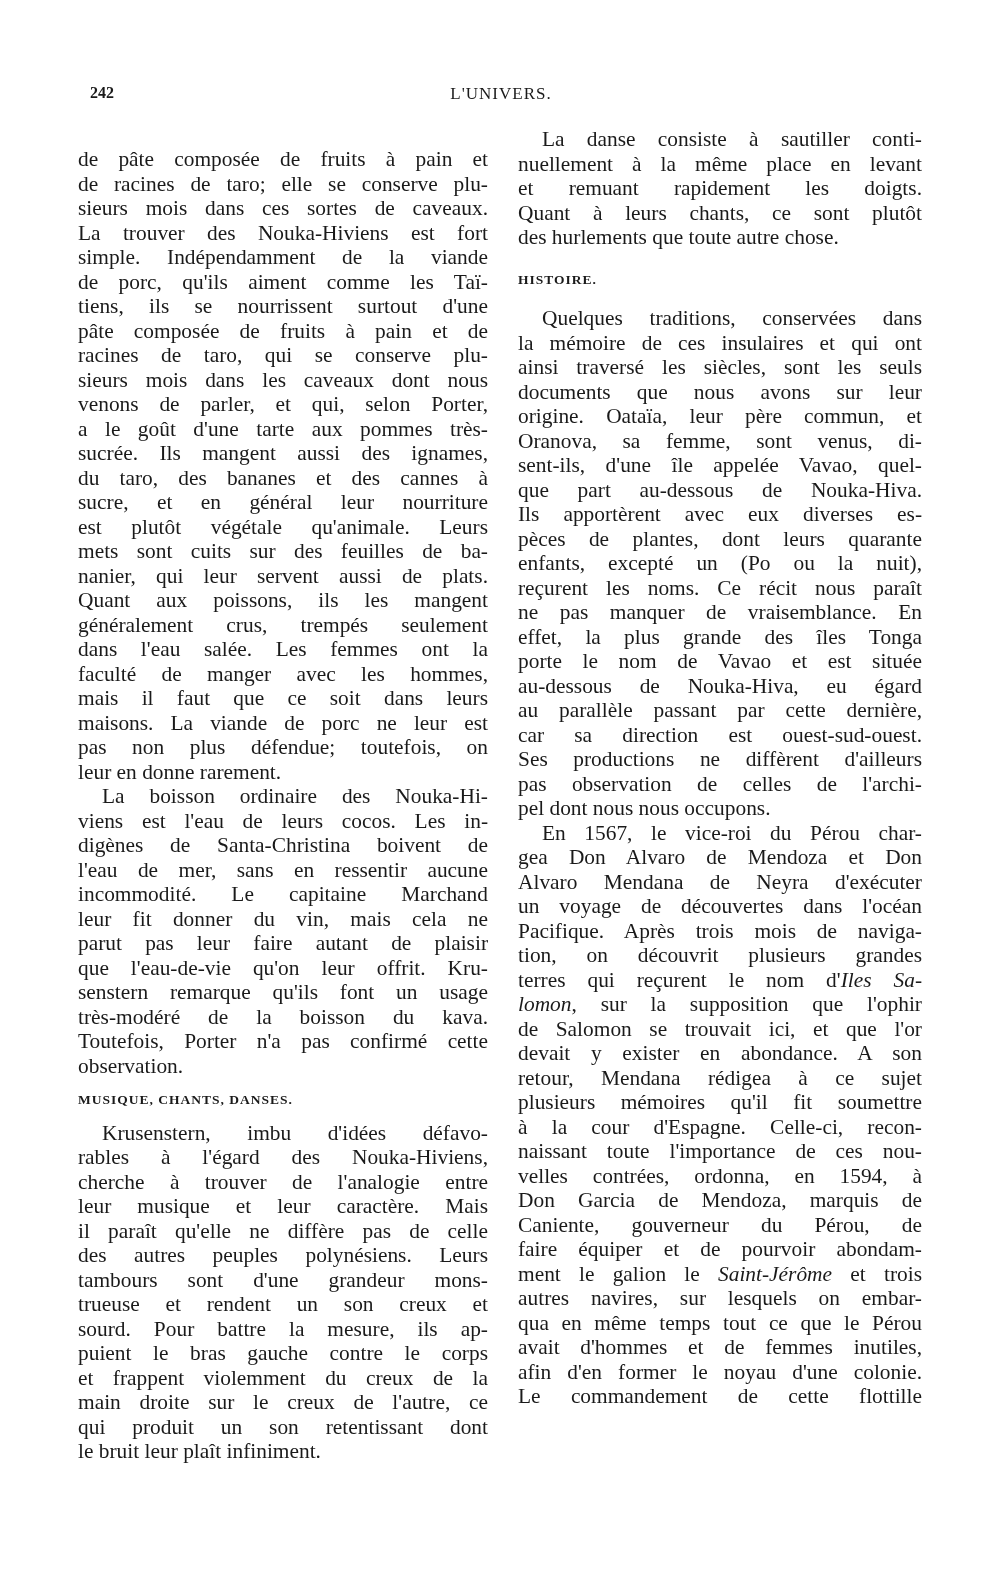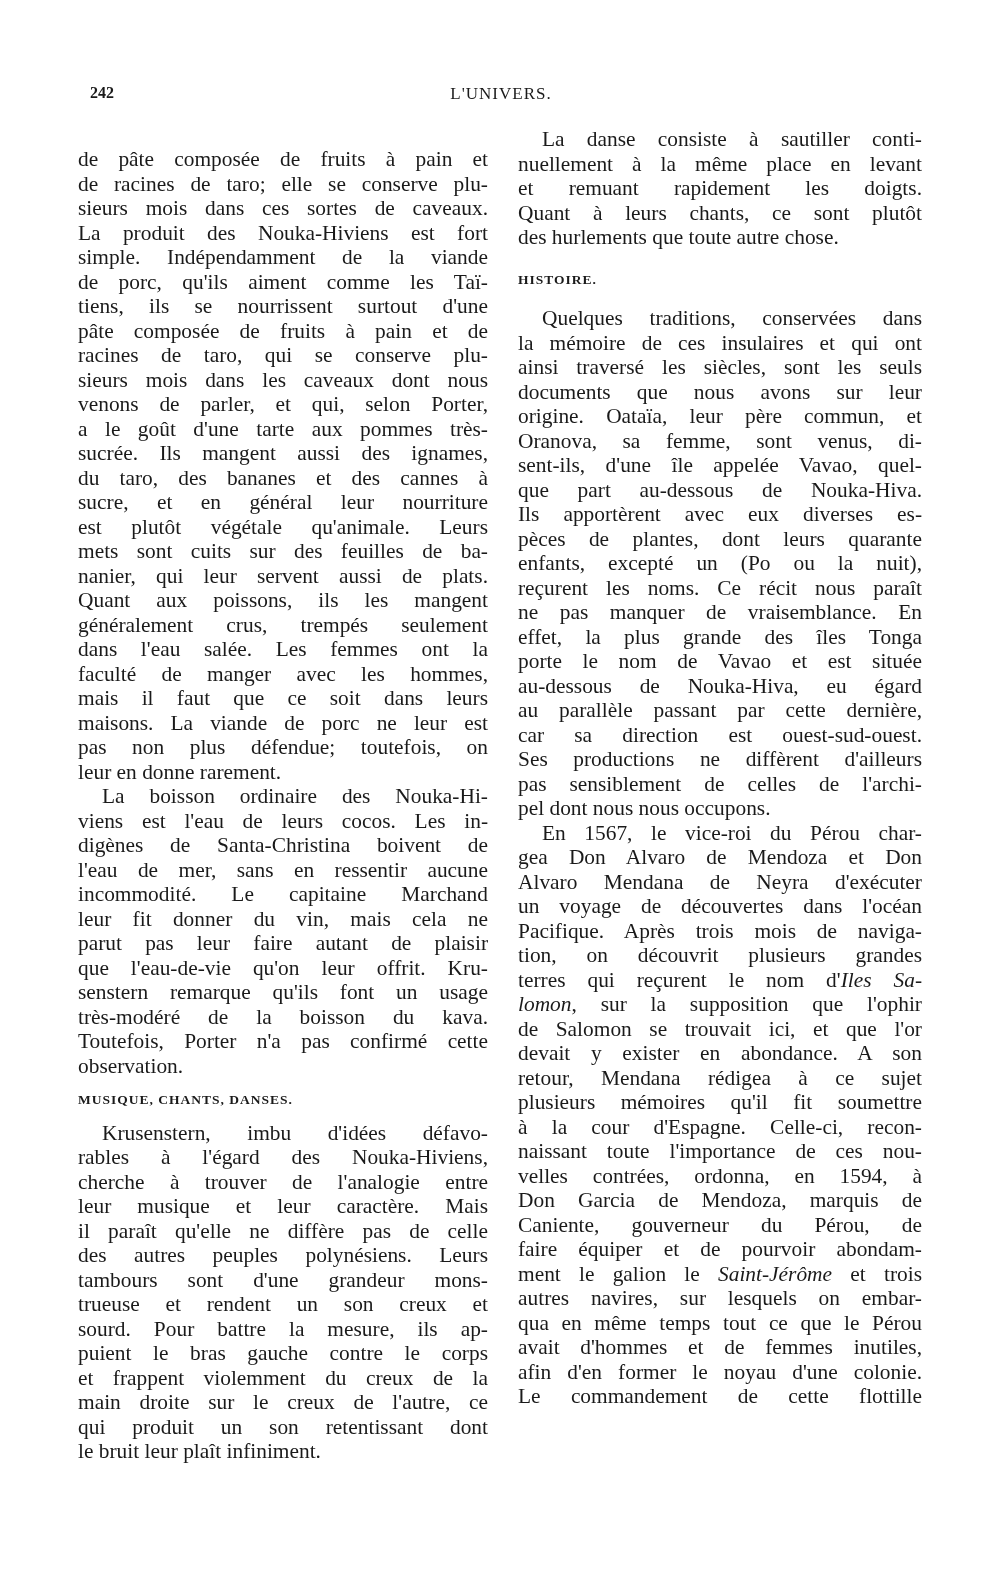--- a/index.html
+++ b/index.html
@@ -32,7 +32,7 @@
       <span class="line">de pâte composée de fruits à pain et</span>
       <span class="line">de racines de taro; elle se conserve plu-</span>
       <span class="line">sieurs mois dans ces sortes de caveaux.</span>
-      <span class="line">La produit des Nouka-Hiviens est fort</span>
+      <span class="line">La trouver des Nouka-Hiviens est fort</span>
       <span class="line">simple. Indépendamment de la viande</span>
       <span class="line">de porc, qu'ils aiment comme les Taï-</span>
       <span class="line">tiens, ils se nourrissent surtout d'une</span>

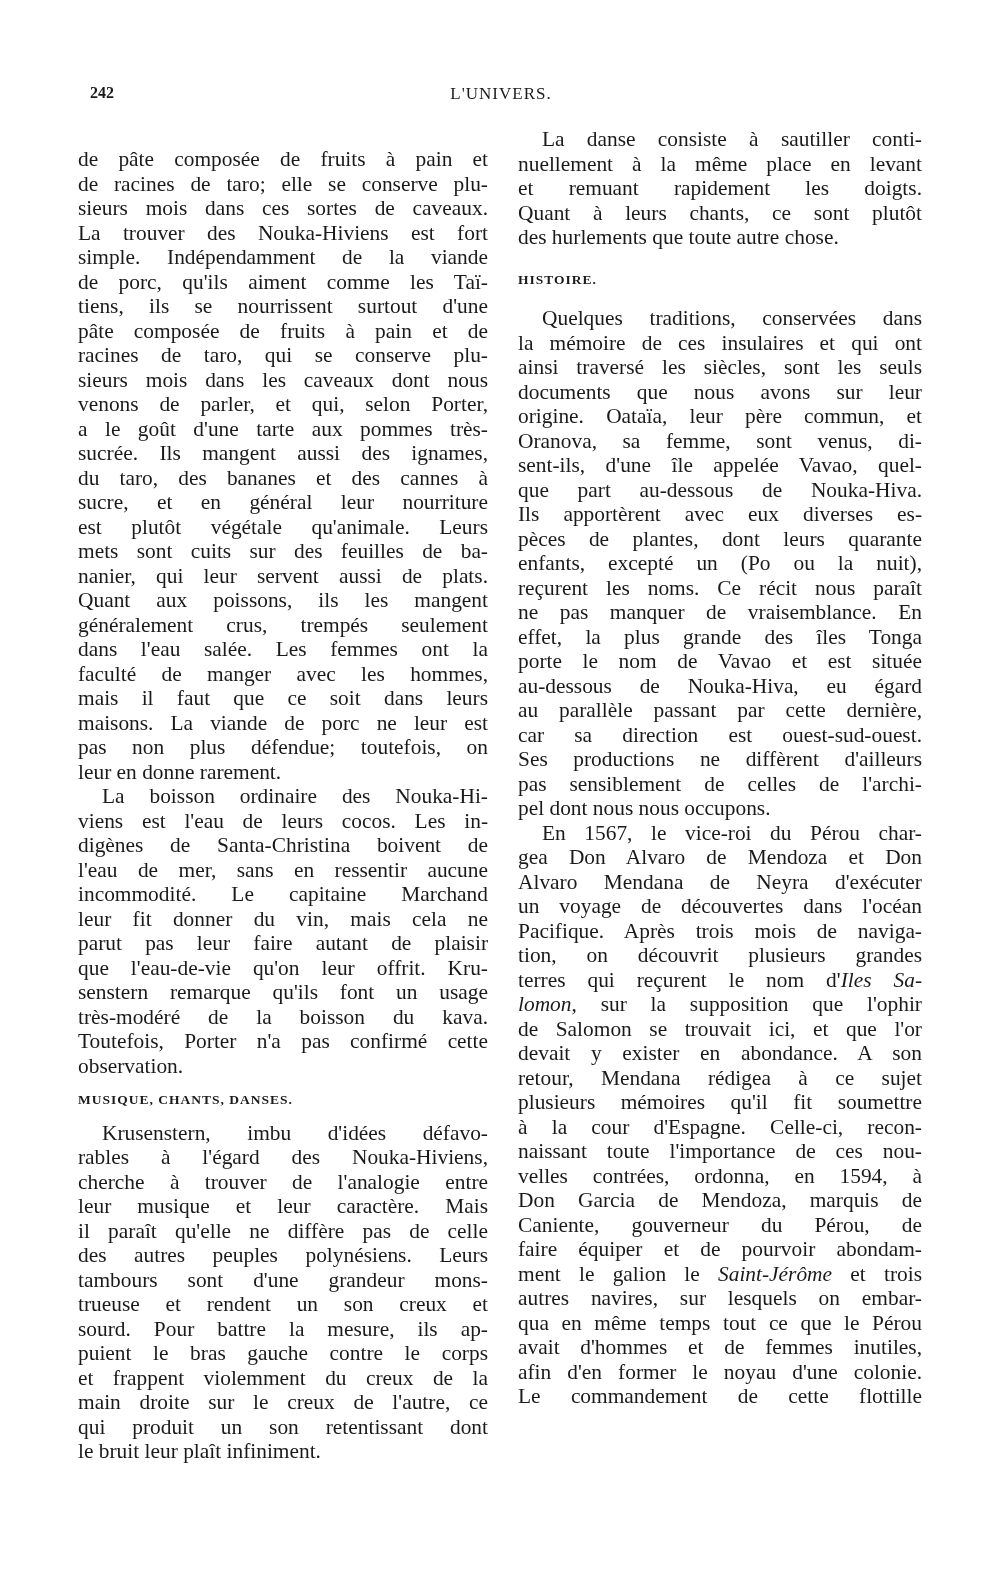--- a/index.html
+++ b/index.html
@@ -123,7 +123,7 @@
       <span class="line">au parallèle passant par cette dernière,</span>
       <span class="line">car sa direction est ouest-sud-ouest.</span>
       <span class="line">Ses productions ne diffèrent d'ailleurs</span>
-      <span class="line">pas sensiblement de celles de l'archi-</span>
+      <span class="line">pas observation de celles de l'archi-</span>
       <span class="line last">pel dont nous nous occupons.</span>
     </div>
 

